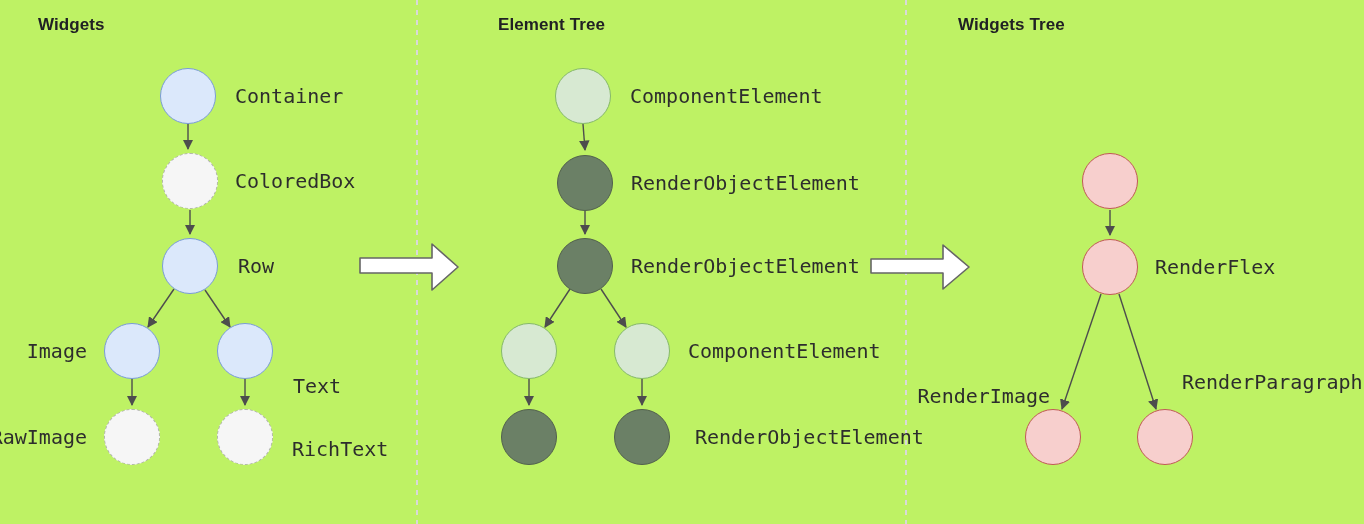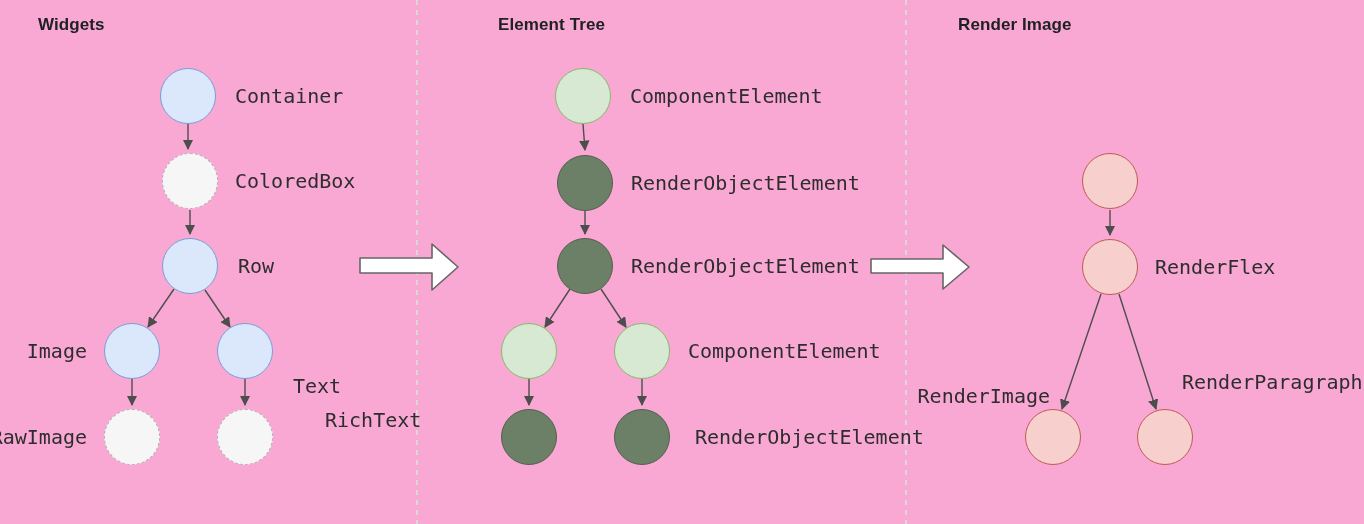--- a/index.html
+++ b/index.html
@@ -10,7 +10,7 @@
     position: relative;
     width: 1364px;
     height: 524px;
-    background: #f9a8d4;
+    background: #bef264;
     overflow: hidden;
   }
 

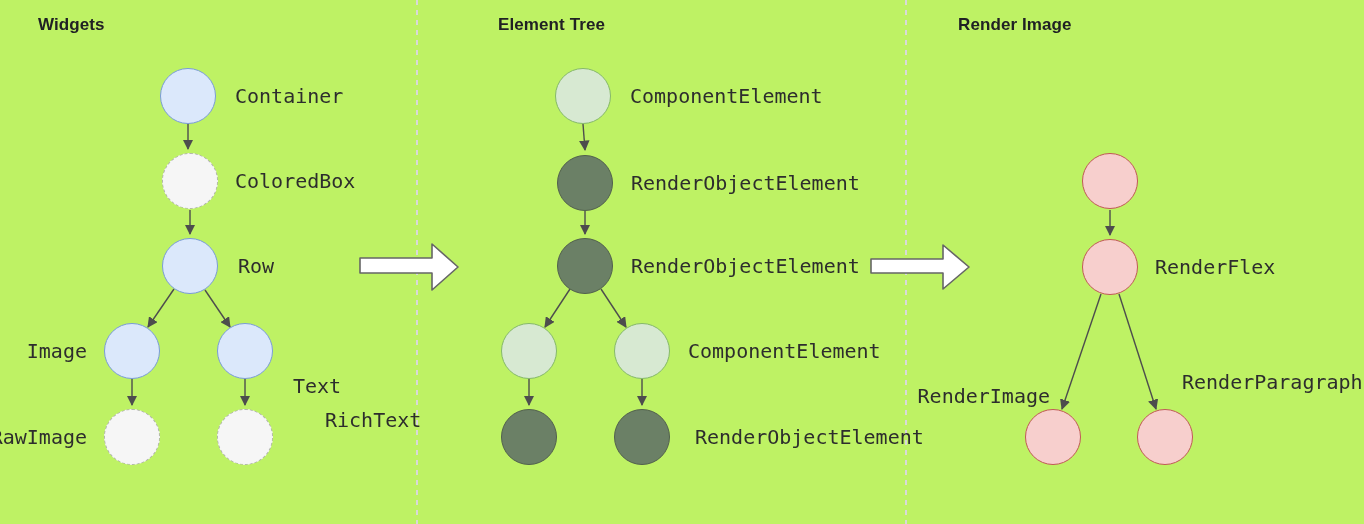--- a/index.html
+++ b/index.html
@@ -107,7 +107,7 @@
 
   <div class="section-title" style="left:38px; top:15px;">Widgets</div>
   <div class="section-title" style="left:498px; top:15px;">Element Tree</div>
-  <div class="section-title" style="left:958px; top:15px;">Render Image</div>
+  <div class="section-title" style="left:958px; top:15px;">Widgets Tree</div>
 
   <div class="node" style="left: 160px; top: 68px; background: rgb(219, 232, 251); border-color: rgb(122, 156, 214);"></div>
   <div class="node dashed" style="left: 162px; top: 153px; background: rgb(246, 246, 246); border-color: rgb(179, 179, 179);"></div>

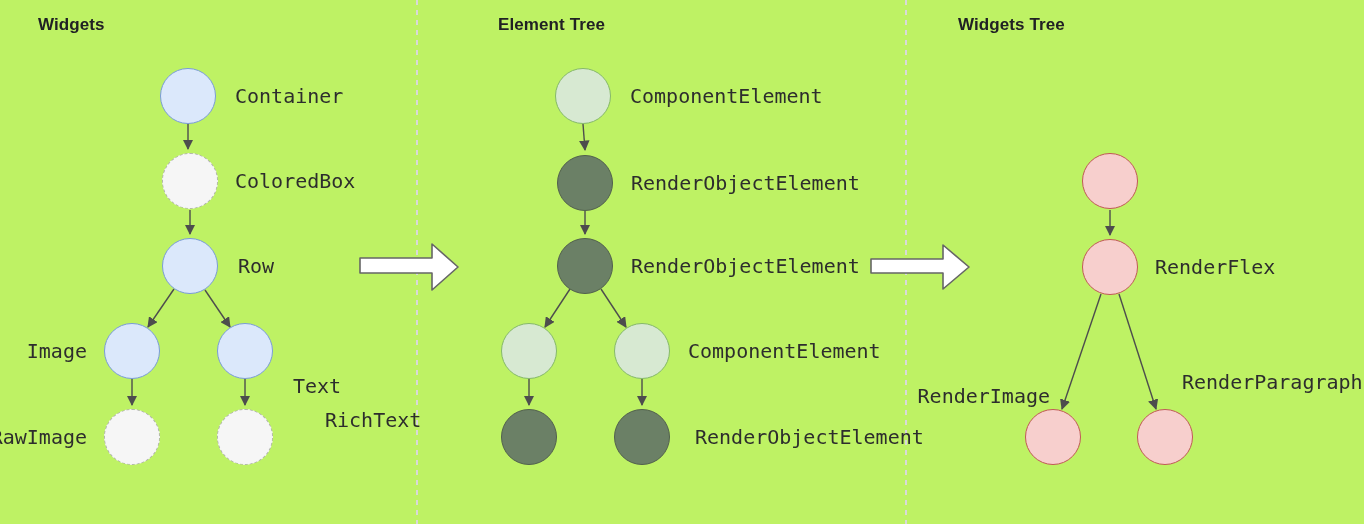--- a/index.html
+++ b/index.html
@@ -123,7 +123,7 @@
   <div class="node-label" style="right:1277px; top:351px;">Image</div>
   <div class="node-label" style="left:293px; top:351px;margin-top:35px;">Text</div>
   <div class="node-label" style="right:1277px; top:437px;">RawImage</div>
-  <div class="node-label" style="left:292px; top:420px;margin-left:33px;">RichText</div>
+  <div class="node-label" style="left:292px; top:449px;">RichText</div>
 
   <div class="node" style="left: 555px; top: 68px; background: rgb(215, 233, 210); border-color: rgb(133, 185, 104);"></div>
   <div class="node" style="left: 557px; top: 155px; background: rgb(107, 128, 102); border-color: rgb(81, 96, 77);"></div>

